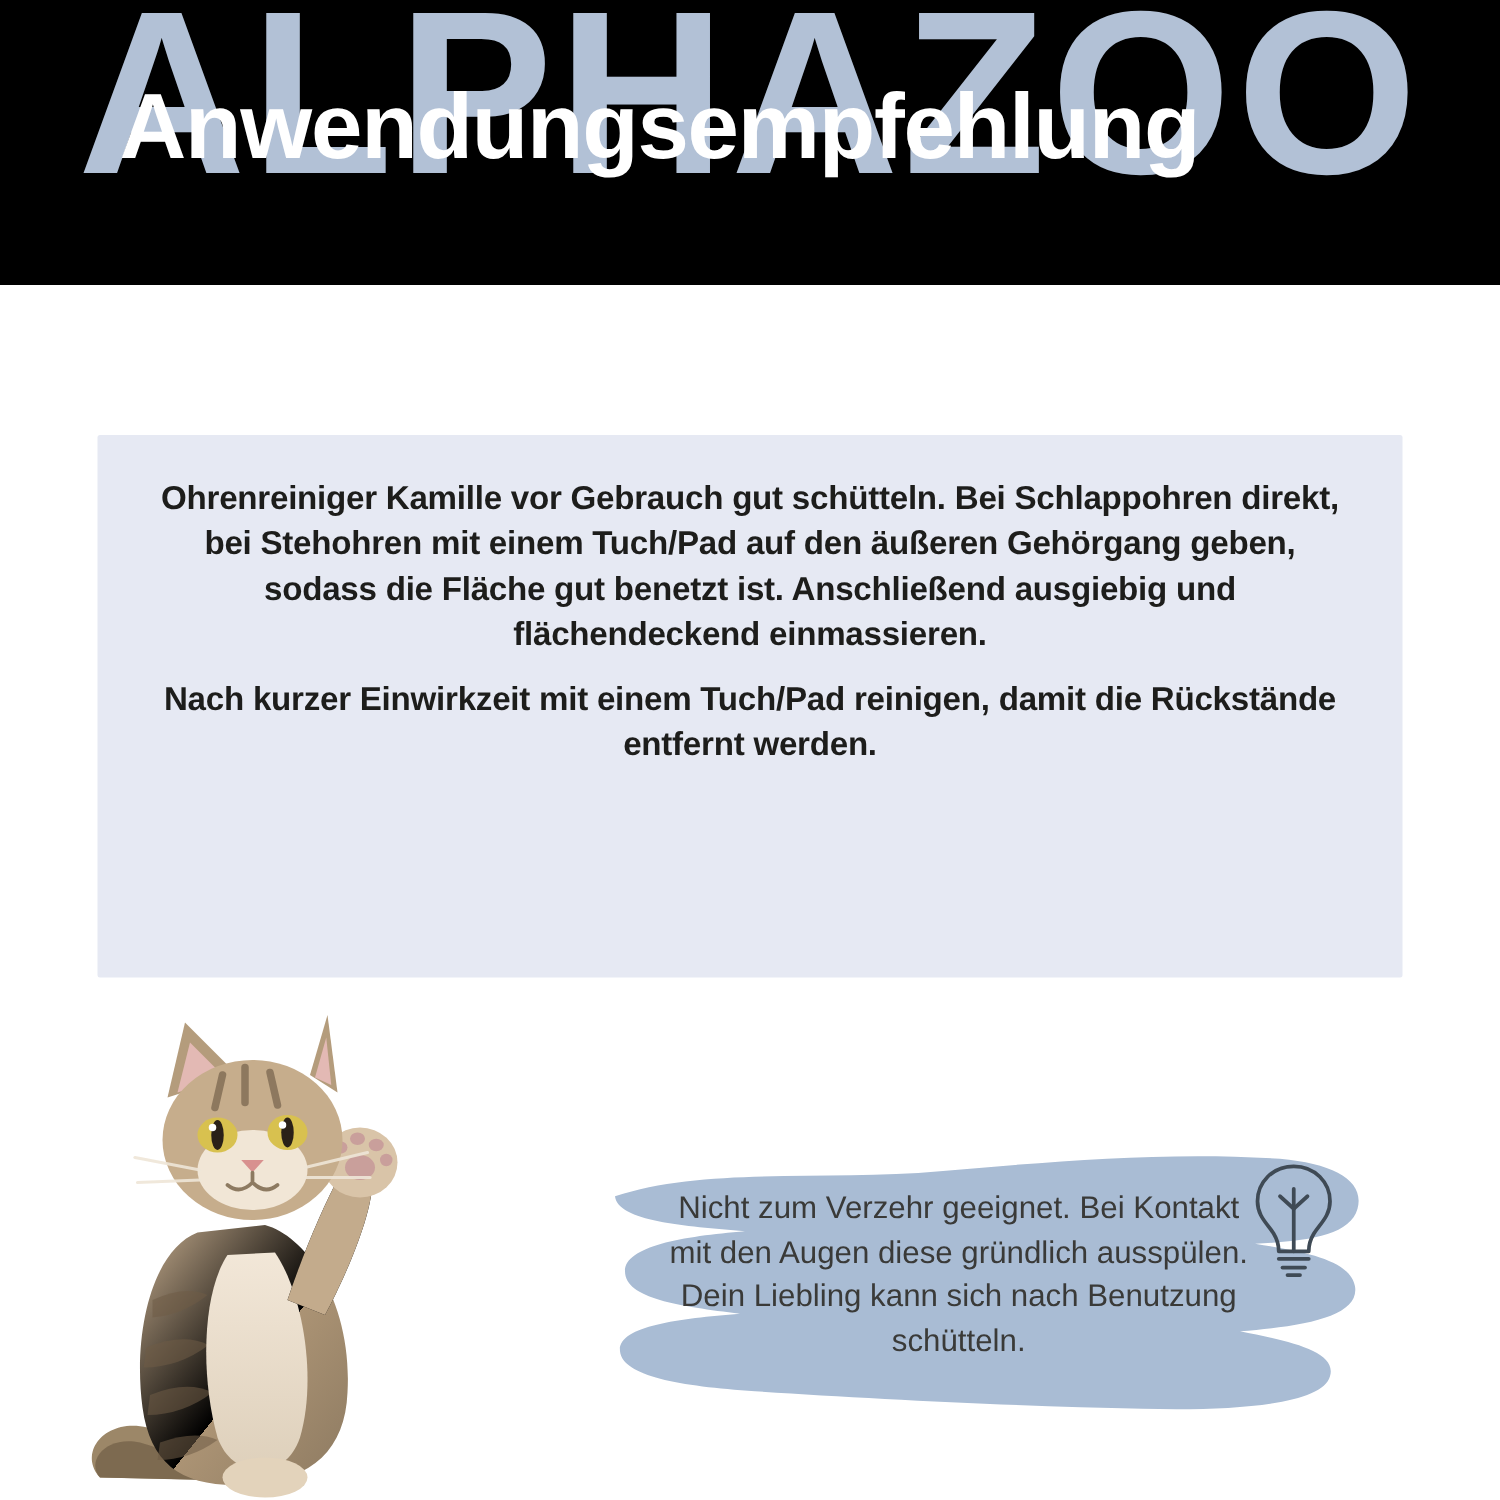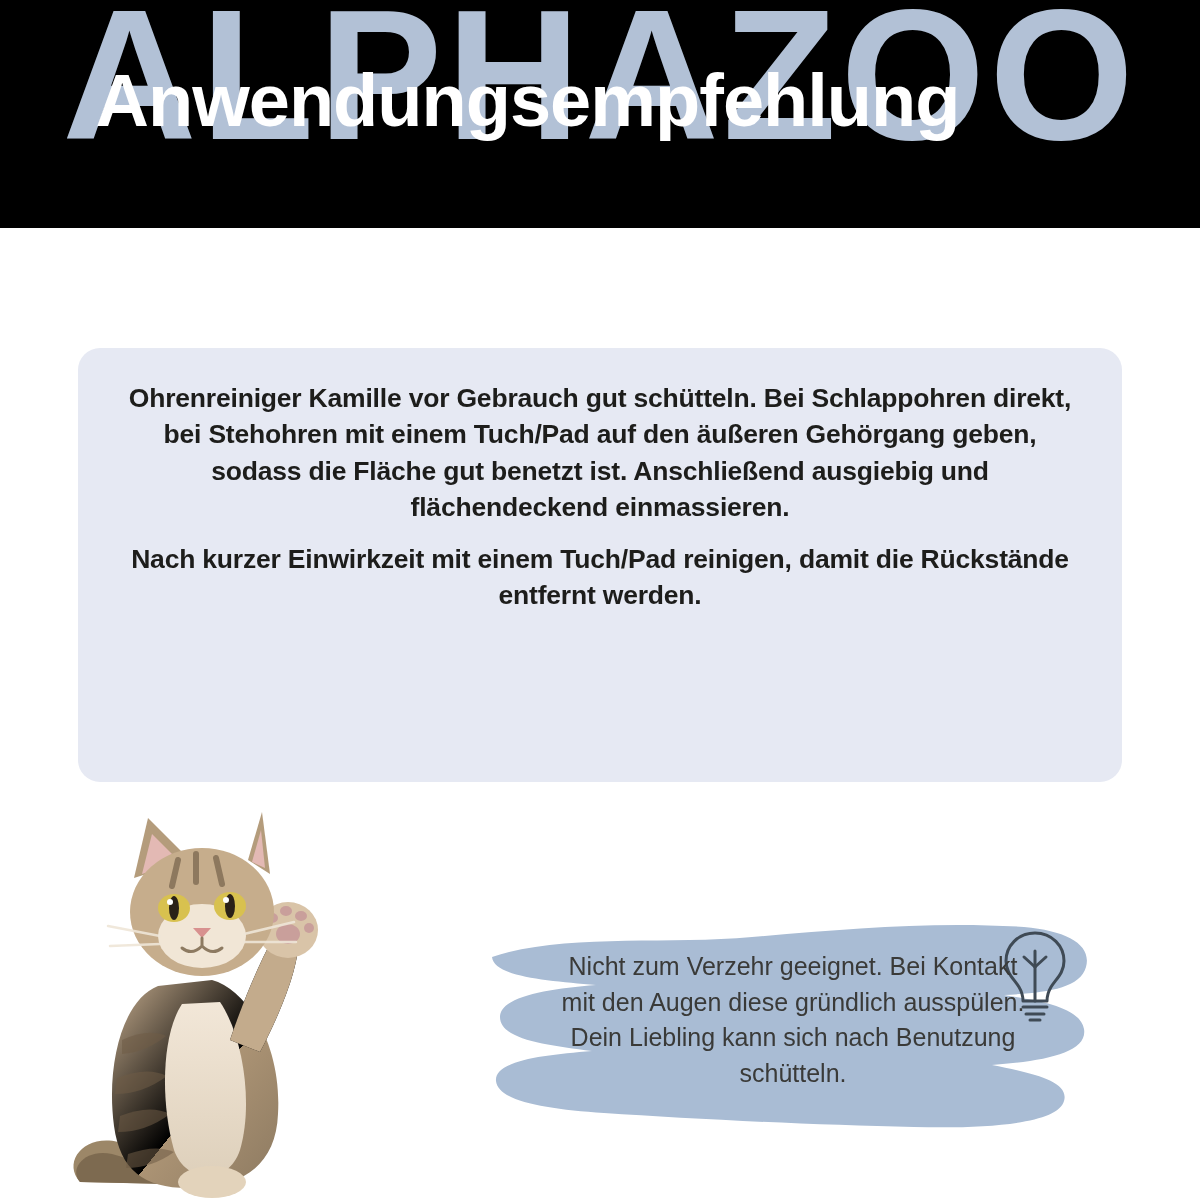--- a/index.html
+++ b/index.html
@@ -64,7 +64,7 @@
     width: 1044px;
     height: 434px;
     background: #e6e9f3;
-    border-radius: 22px;
+    border-radius: 2px;
     padding: 32px 42px;
   }
 

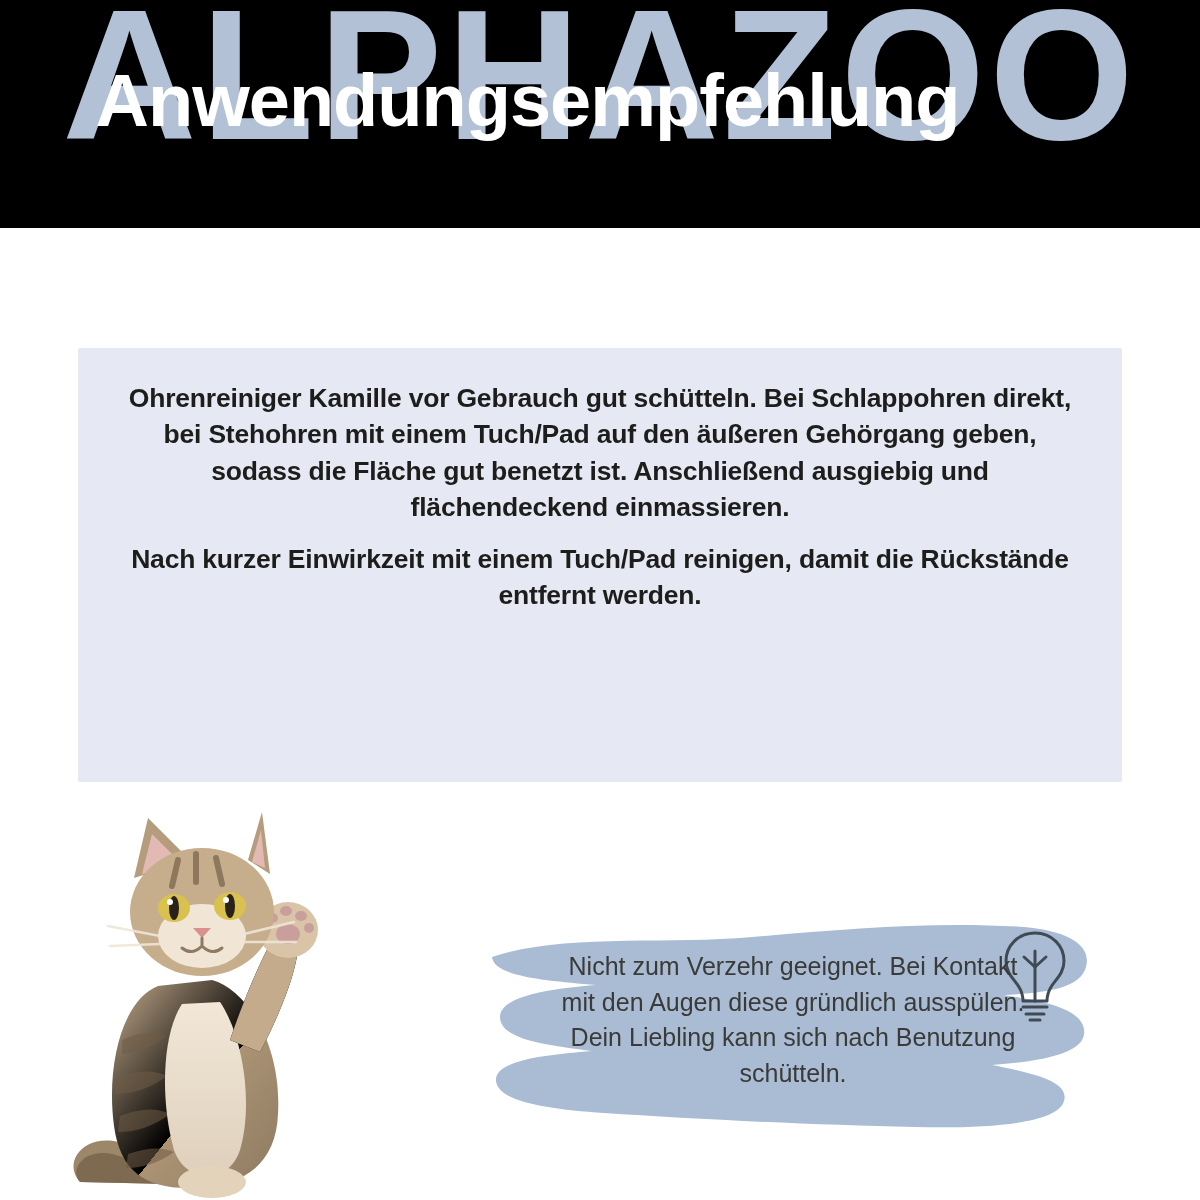--- a/index.html
+++ b/index.html
@@ -112,7 +112,7 @@
   .note-text {
     position: absolute;
     top: 34px;
-    left: 74px;
+    left: 48px;
     width: 470px;
     text-align: center;
     font-size: 25px;

